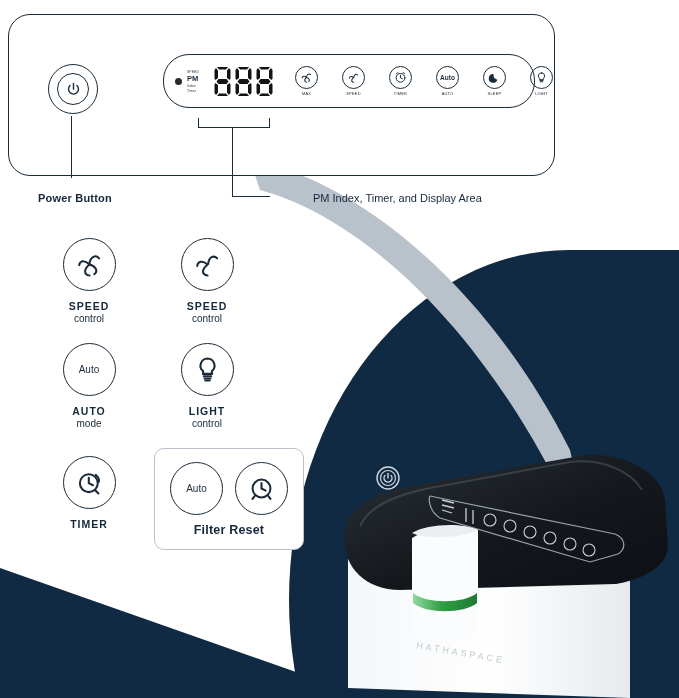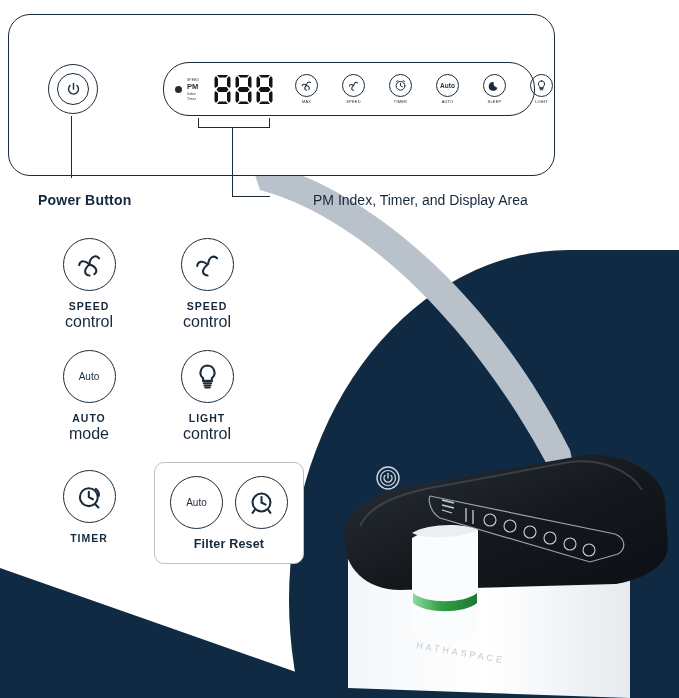--- a/index.html
+++ b/index.html
@@ -41,7 +41,7 @@
     display:flex;align-items:center;justify-content:center;}
 
   .display-strip{
-    position:absolute;left:163px;top:62px;width:370px;height:52px;
+    position:absolute;left:163px;top:54px;width:370px;height:52px;
     border:1.4px solid #1b2b3a;border-radius:26px;background:#fff;z-index:4;
     display:flex;align-items:center;justify-content:space-between;
   }

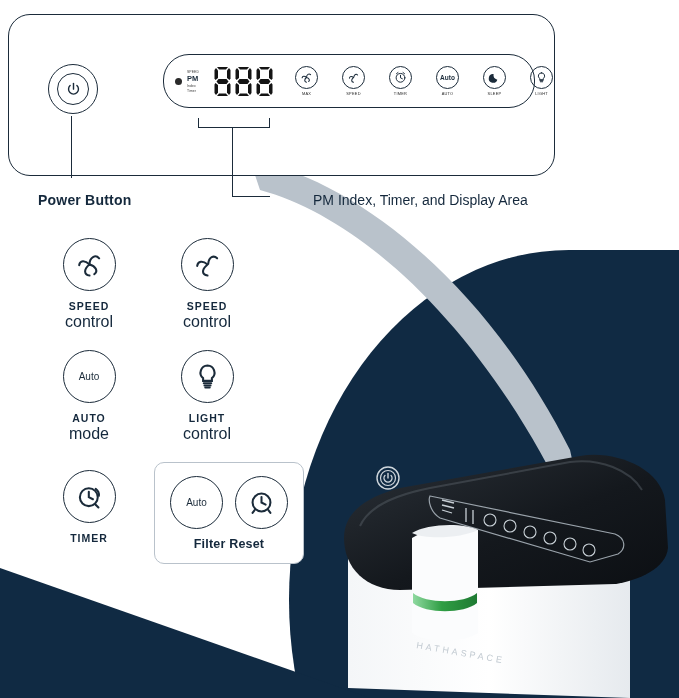--- a/index.html
+++ b/index.html
@@ -65,7 +65,7 @@
     border:1.3px solid #1b2b3a;border-top:none;z-index:4;}
   .leader{position:absolute;background:#1b2b3a;z-index:4;}
 
-  .callout{position:absolute;z-index:5;font-size:14px;color:#14283c;}
+  .callout{position:absolute;z-index:5;font-size:11px;color:#14283c;}
   .callout.bold{font-weight:bold;letter-spacing:.2px;}
 
   

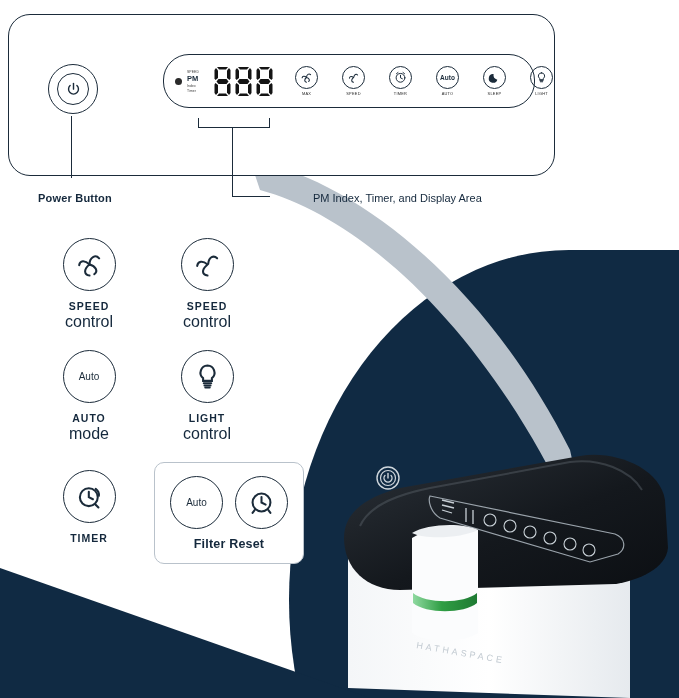--- a/index.html
+++ b/index.html
@@ -76,7 +76,7 @@
     display:flex;align-items:center;justify-content:center;background:#fff;}
   .lcircle .auto-txt{font-size:10px;color:#1b2b3a;}
   .ltitle{font-size:10.5px;font-weight:bold;letter-spacing:1px;margin-top:9px;color:#14283c;}
-  .lsub{font-size:16px;margin-top:1px;color:#14283c;}
+  .lsub{font-size:10px;margin-top:1px;color:#14283c;}
 
   .filter-box{
     margin-left:6px;width:148px;height:100px;border:1.2px solid #b9c2cb;border-radius:10px;

